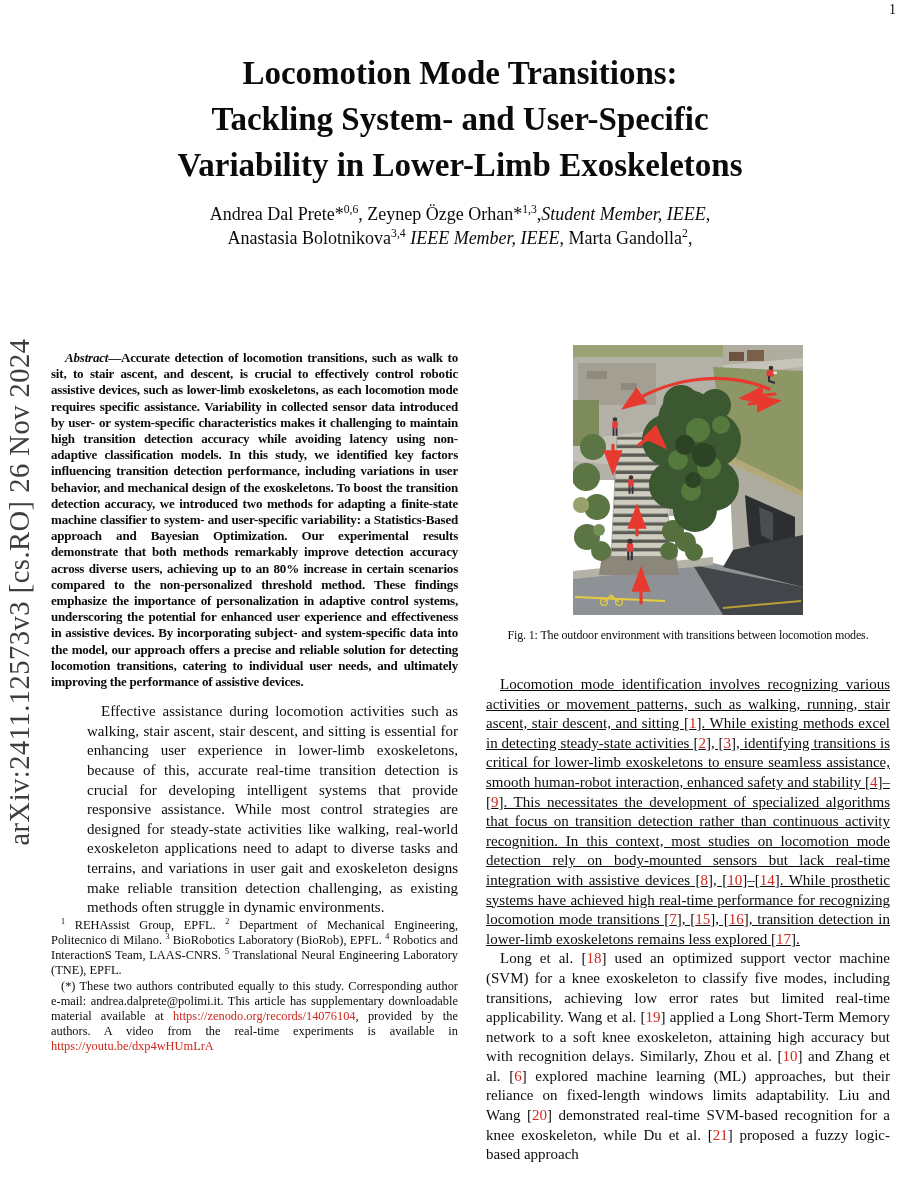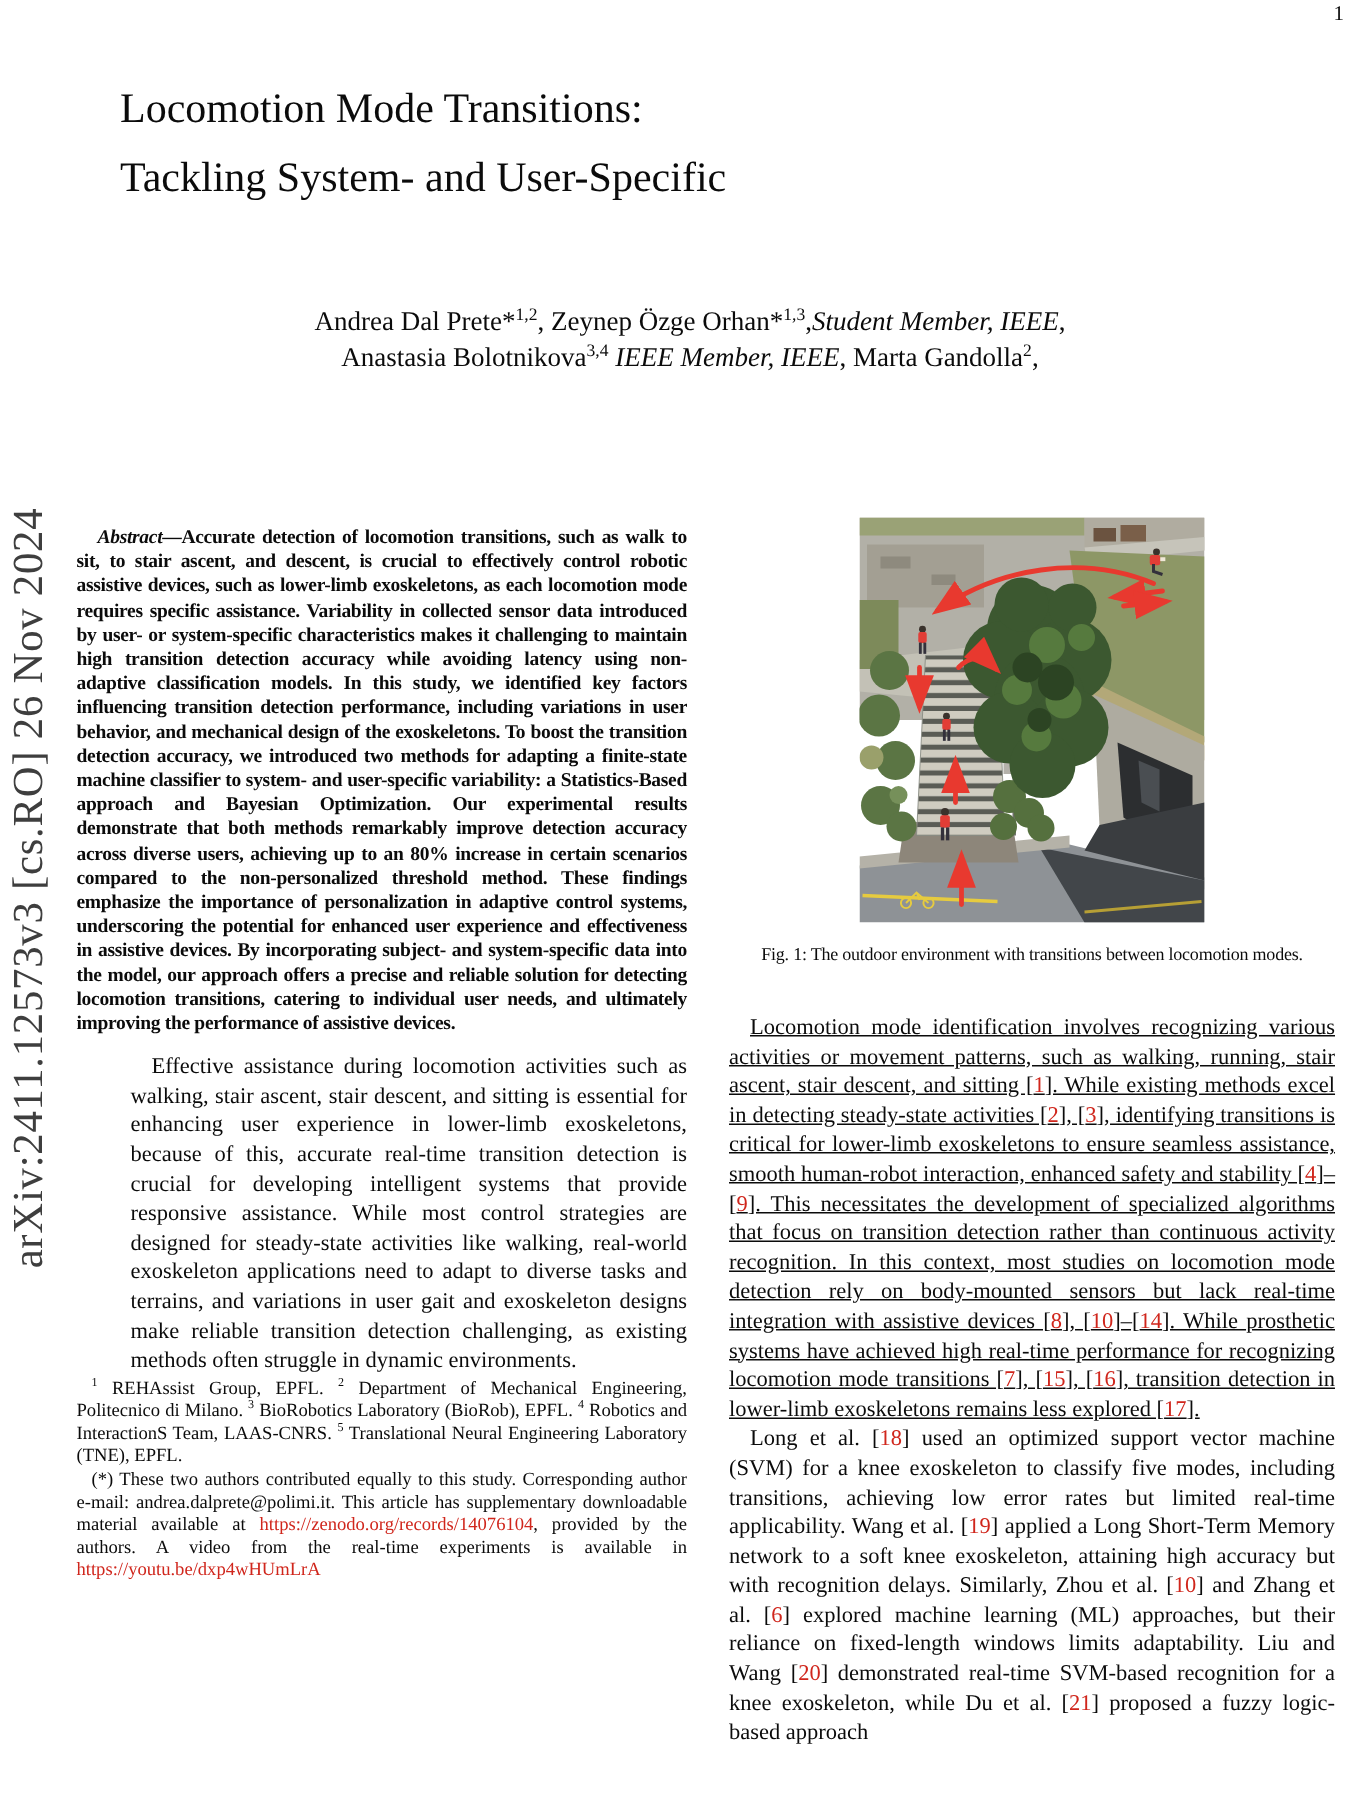--- a/index.html
+++ b/index.html
@@ -9,8 +9,8 @@
   .arxiv-strip{position:absolute;left:4px;top:894px;width:604px;height:34px;
         transform:rotate(-90deg);transform-origin:0 0;text-align:center;
         font-size:28.5px;letter-spacing:0.5px;color:var(--strip-gray,#3e3e3e);white-space:nowrap;}
-  .title-block{position:absolute;left:80px;top:50px;width:760px;
-        font-size:28px;line-height:46px;}
+  .title-block{position:absolute;left:80px;top:50px;width:760px;text-align:center;
+        font-size:33px;line-height:46px;font-weight:bold;}
   .authors-block{position:absolute;left:60px;top:202px;width:800px;text-align:center;
         font-size:18px;line-height:24px;}
   .col{position:absolute;text-align:justify;}

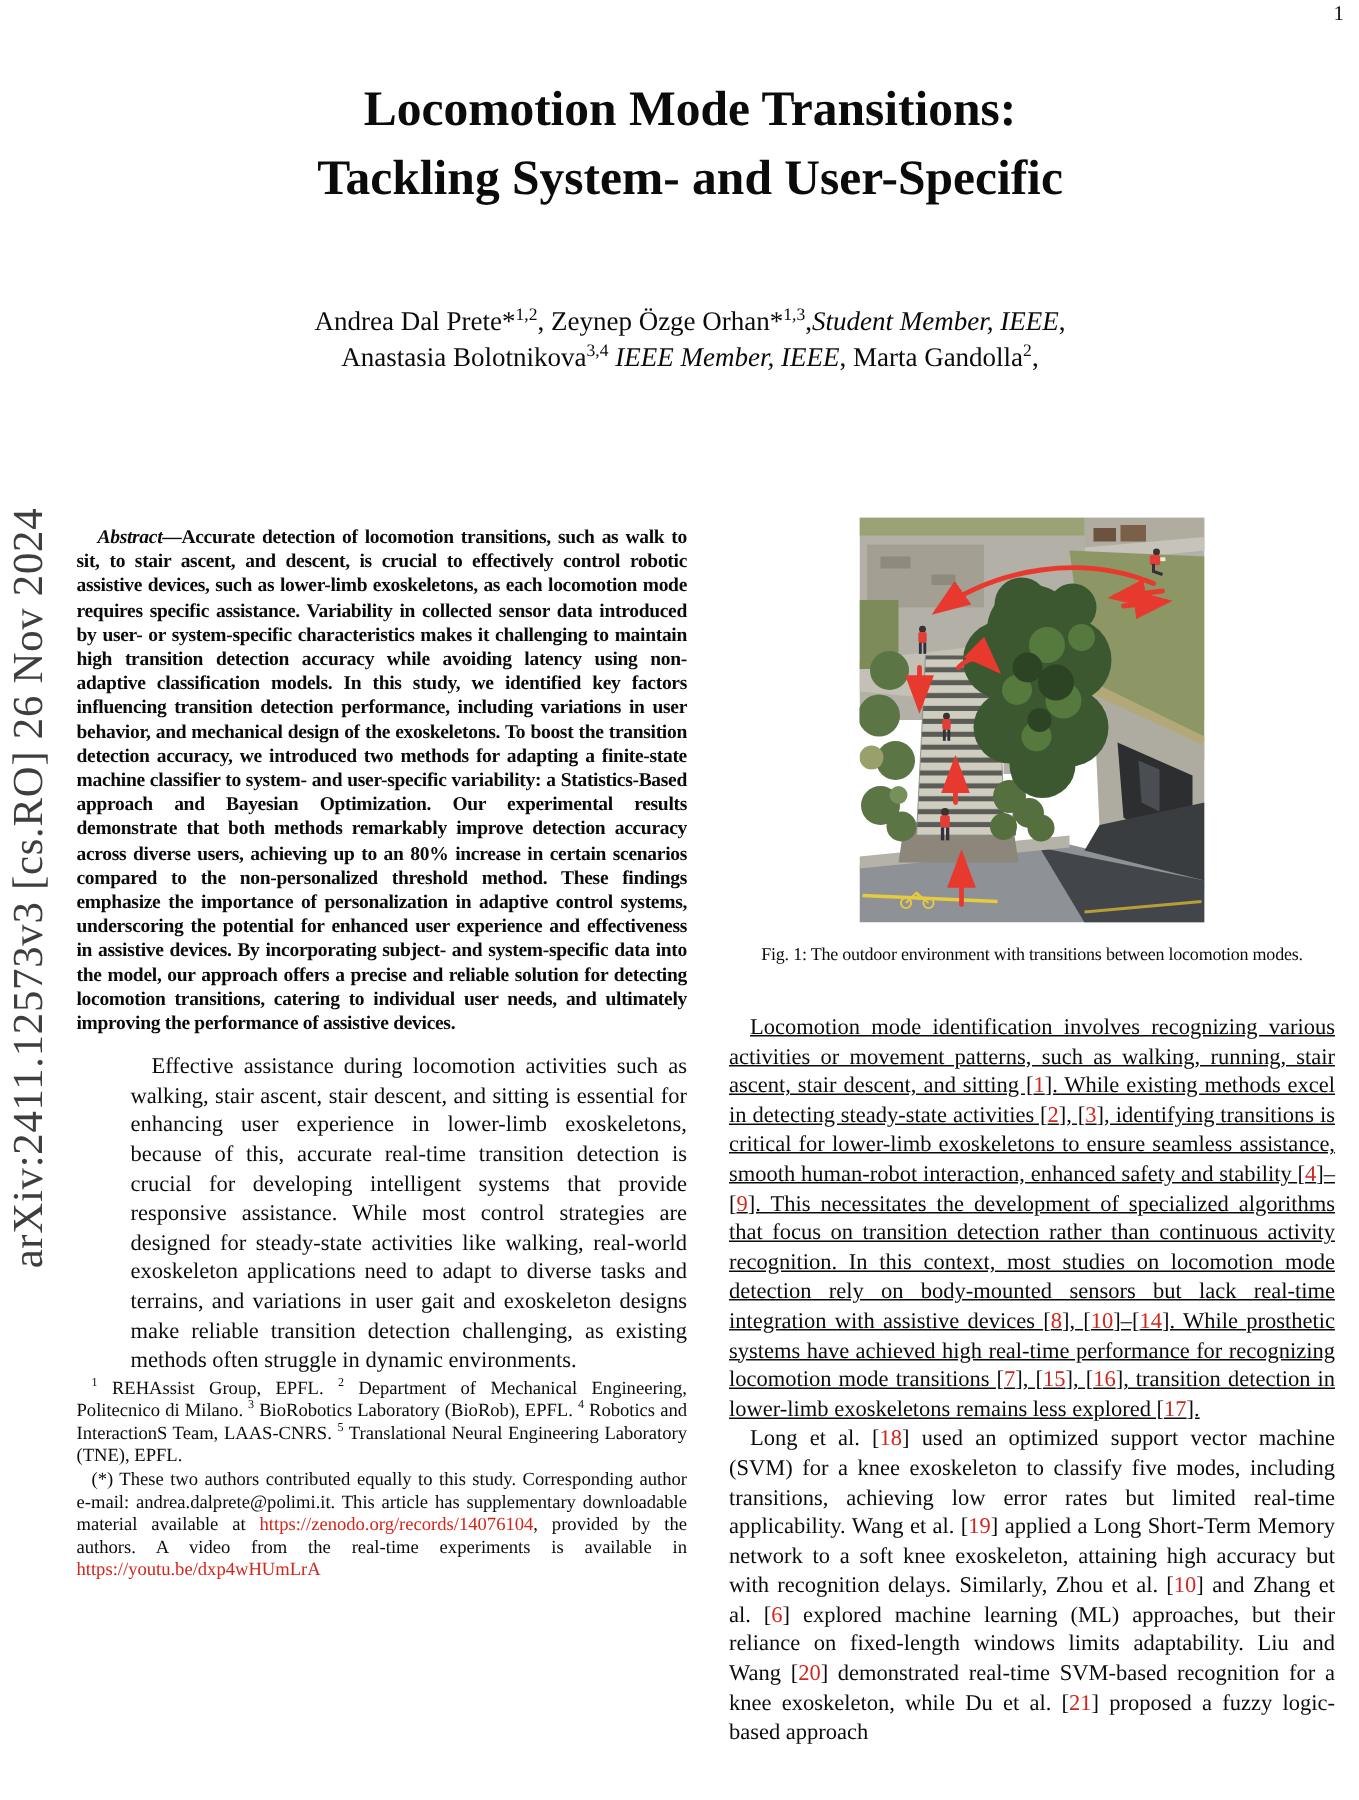--- a/index.html
+++ b/index.html
@@ -46,6 +46,7 @@
   <div class="title-block">
     <div>Locomotion Mode Transitions:</div>
     <div>Tackling System- and User-Specific</div>
+    <div>Variability in Lower-Limb Exoskeletons</div>
   </div>
 
   <div class="authors-block">

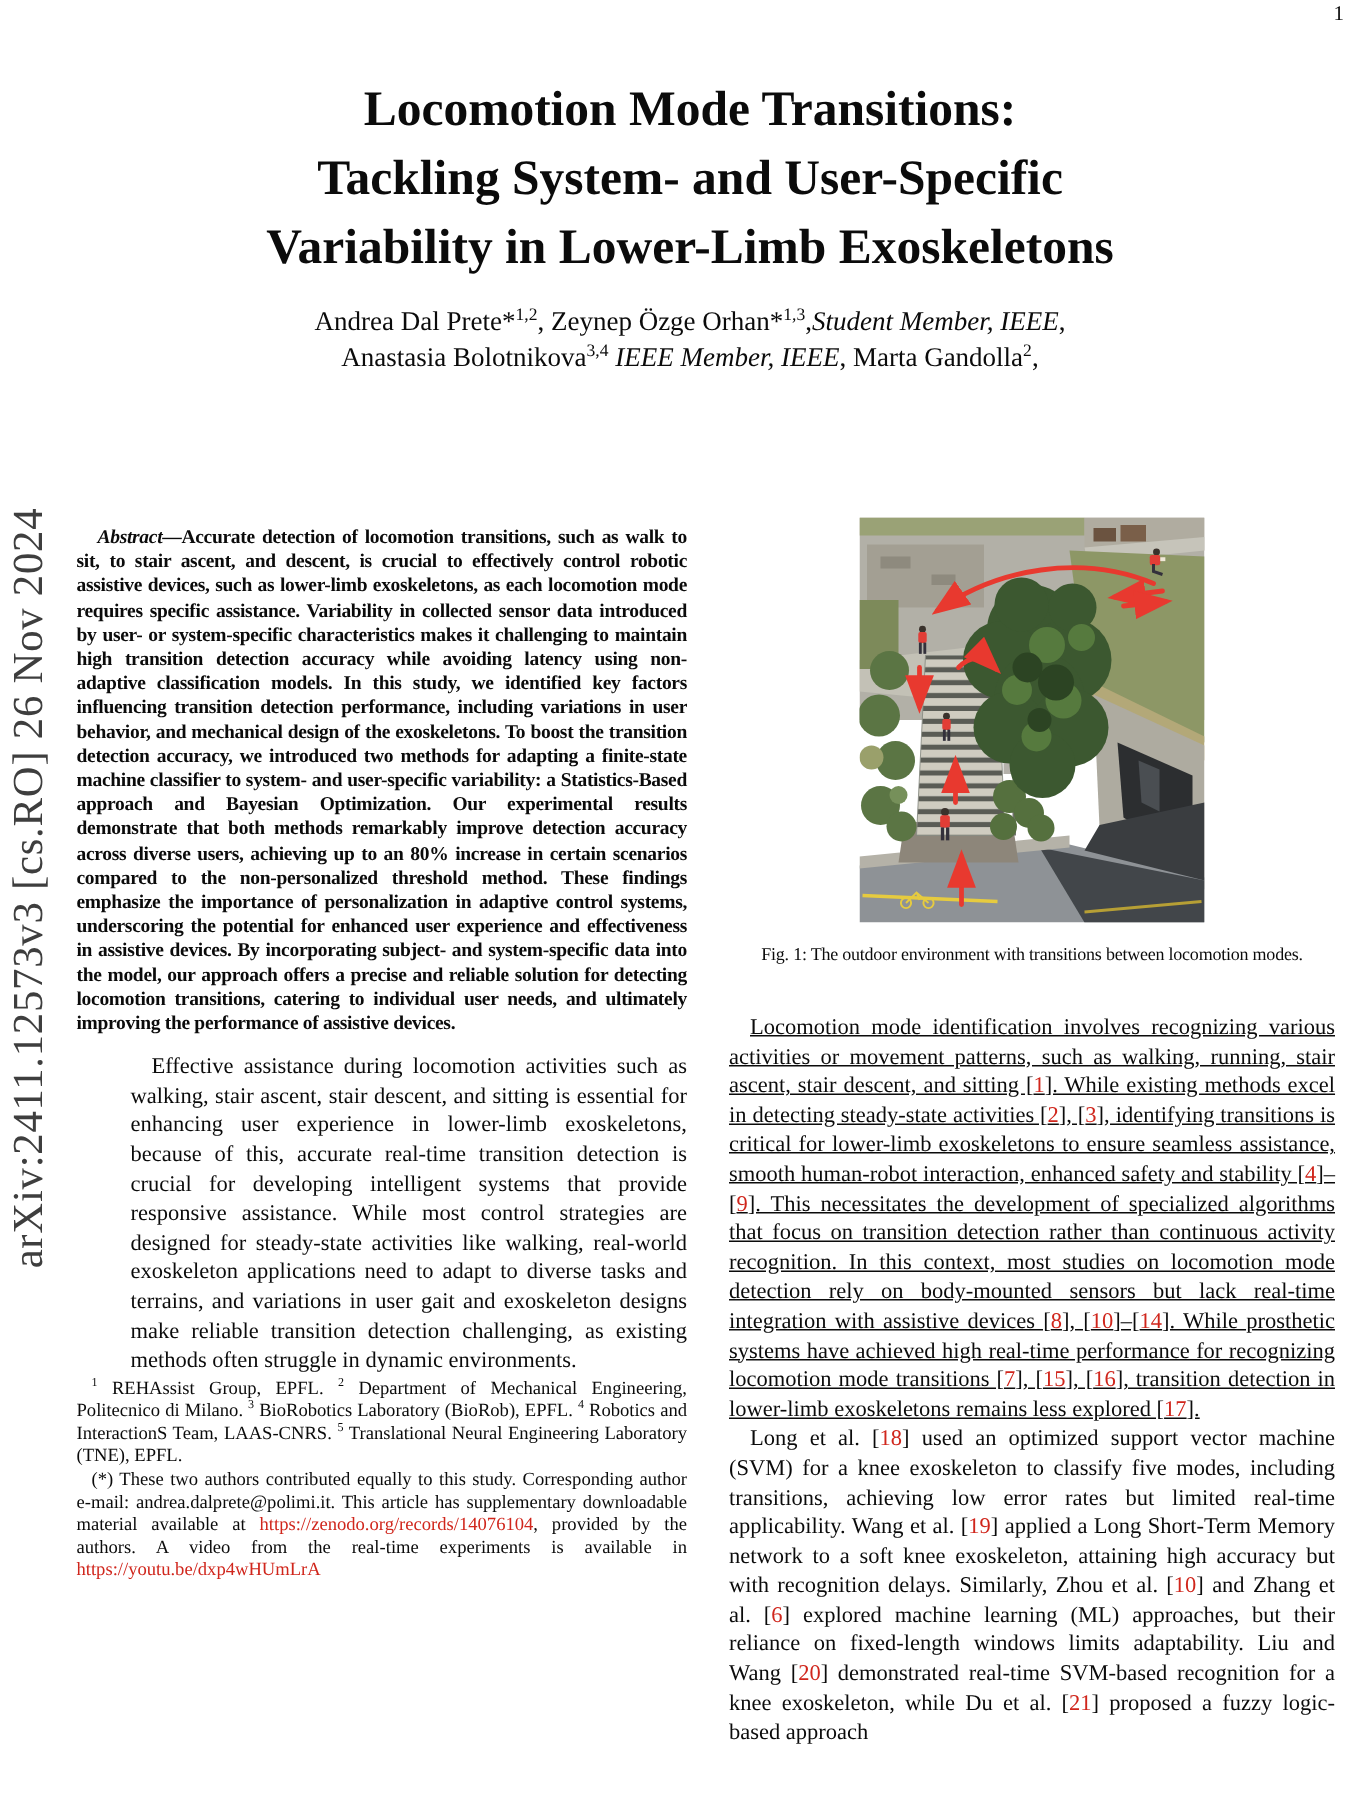--- a/index.html
+++ b/index.html
@@ -50,7 +50,7 @@
   </div>
 
   <div class="authors-block">
-    <div><span>Andrea Dal Prete*</span><span class="s-sup">1,2</span><span>, Zeynep Özge Orhan*</span><span class="s-sup">1,3</span><span>,</span><span class="s-i">Student Member, IEEE</span><span>,</span></div>
+    <div><span>Andrea Dal Prete*</span><span class="s-sup">0,6</span><span>, Zeynep Özge Orhan*</span><span class="s-sup">1,3</span><span>,</span><span class="s-i">Student Member, IEEE</span><span>,</span></div>
     <div><span>Anastasia Bolotnikova</span><span class="s-sup">3,4</span><span> </span><span class="s-i">IEEE Member, IEEE</span><span>, Marta Gandolla</span><span class="s-sup">2</span><span>,</span></div>
   </div>
 

